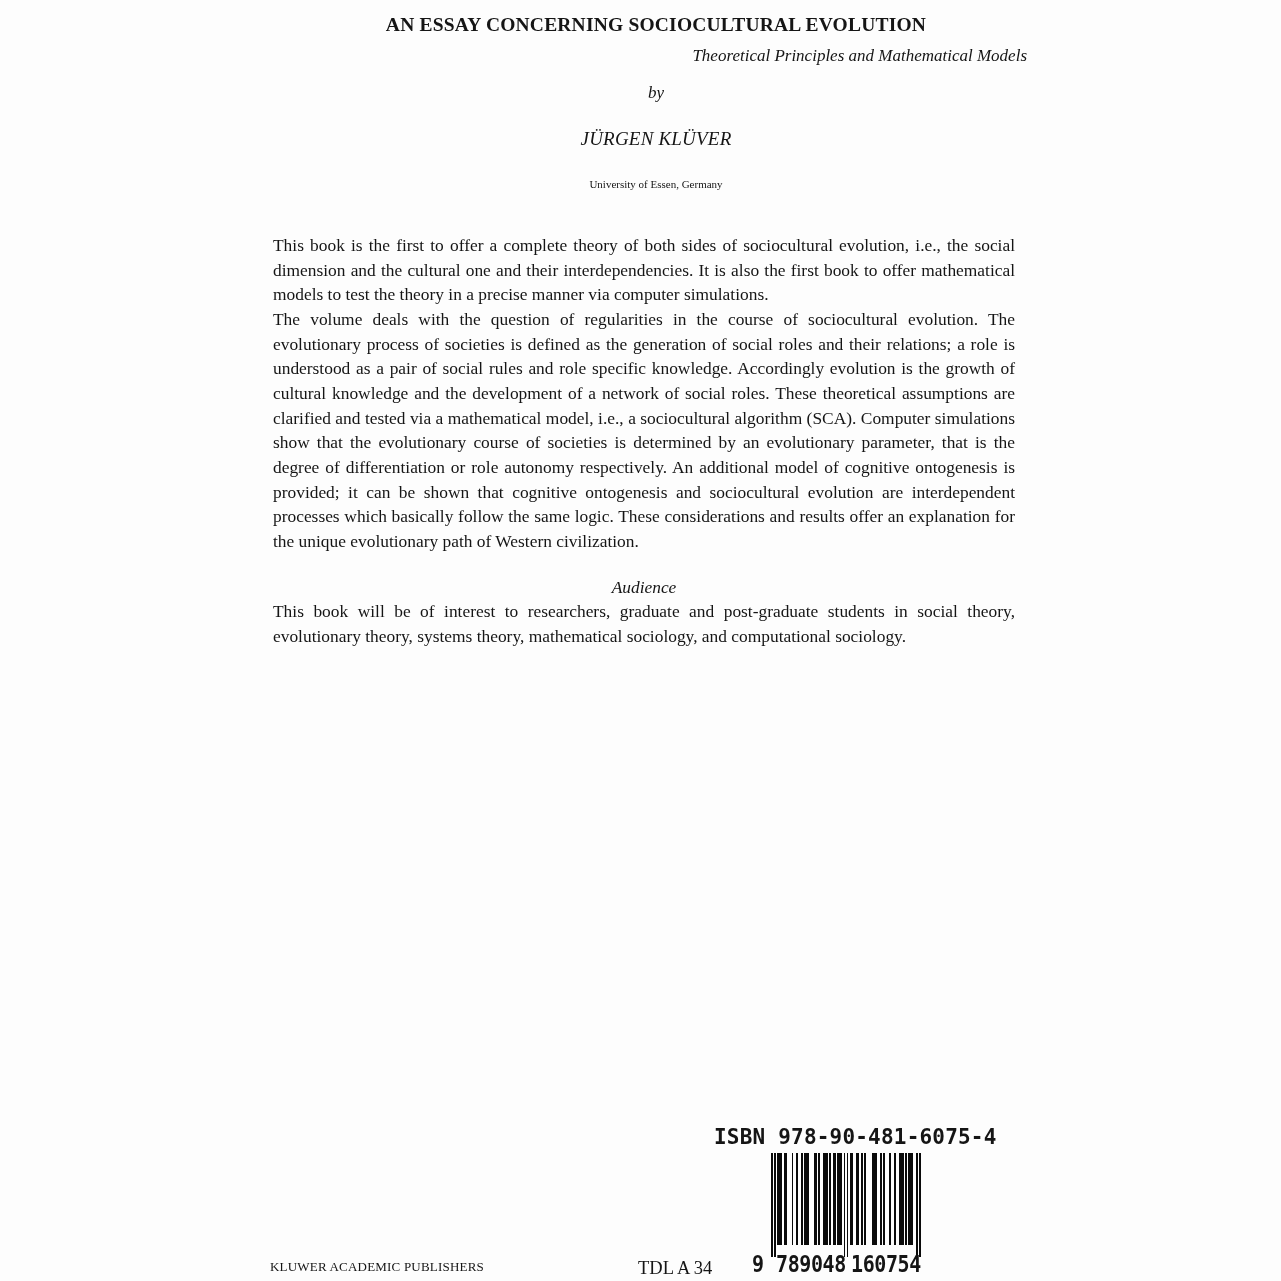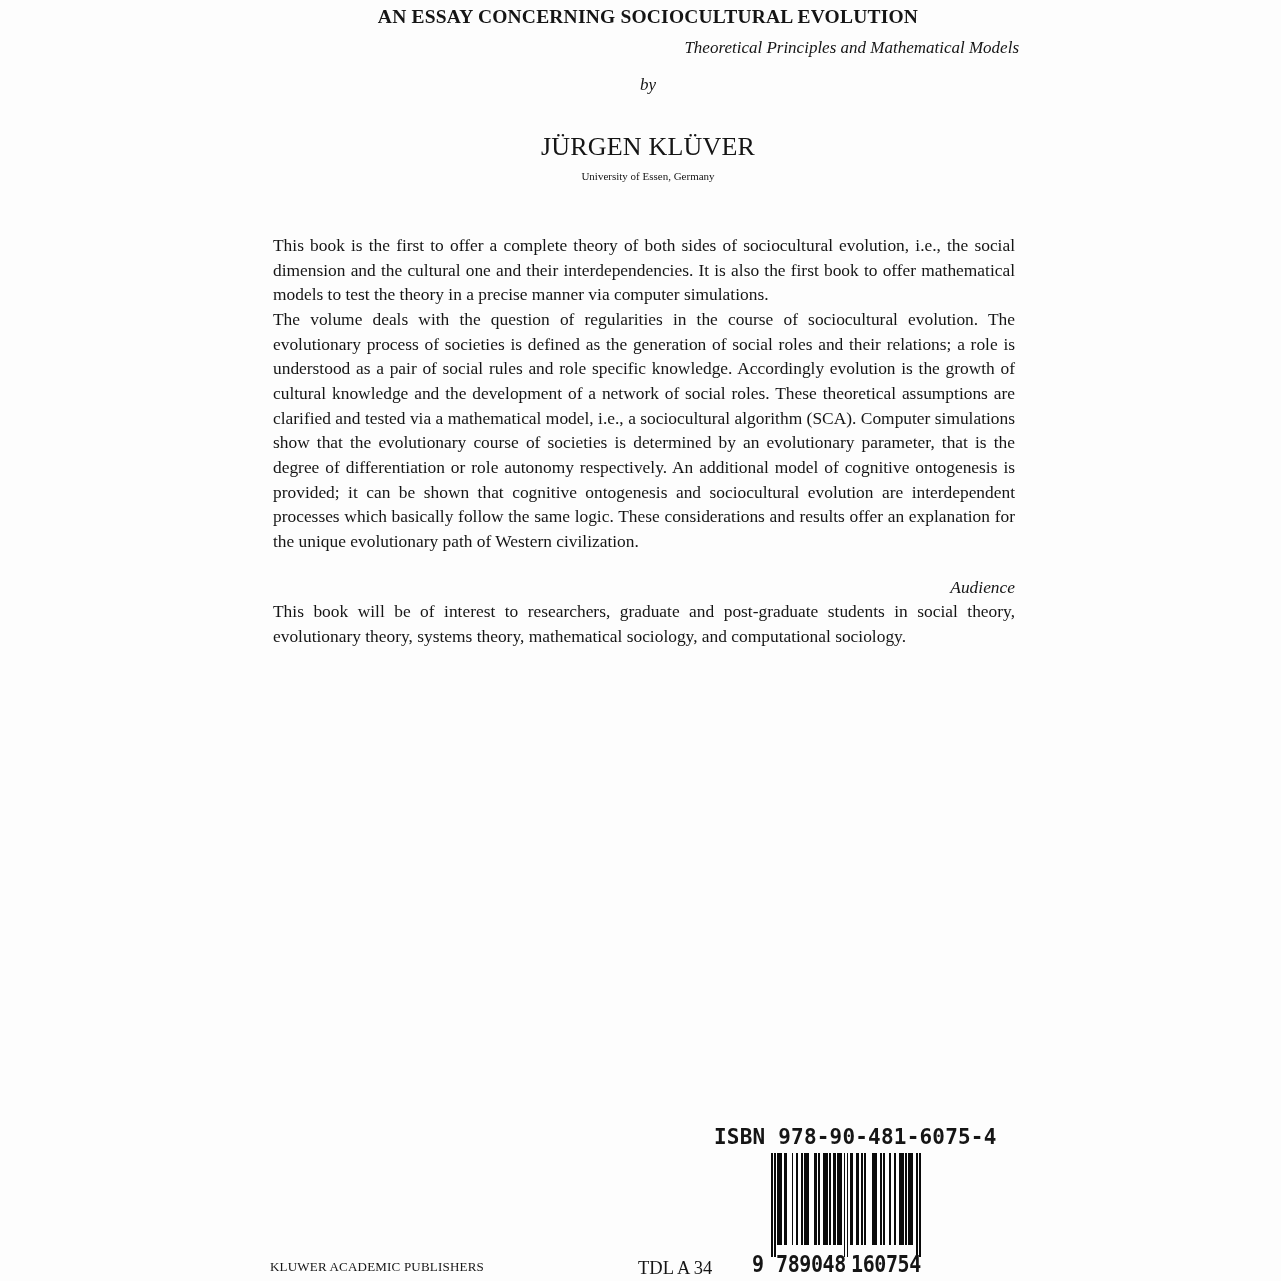--- a/index.html
+++ b/index.html
@@ -19,7 +19,7 @@
     left: 273px;
     width: 742px;
     text-align: center;
-    margin: 4px;
+    margin: 12px;
   }
   .book-title {
     top: 0px;

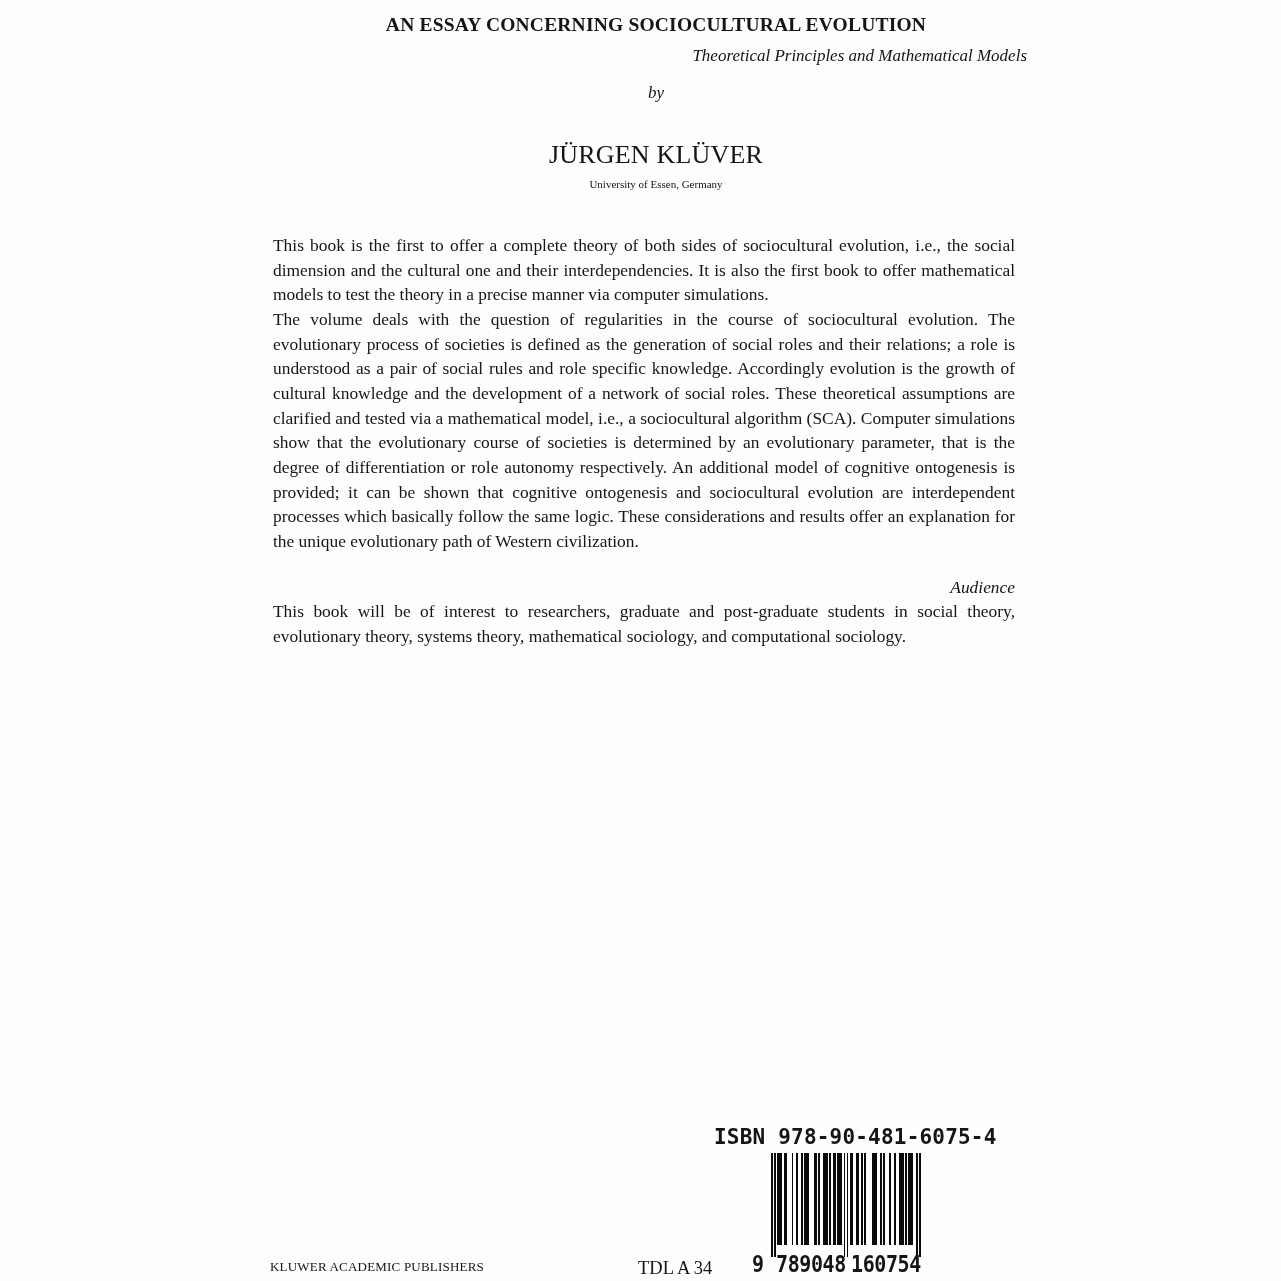--- a/index.html
+++ b/index.html
@@ -42,10 +42,11 @@
     line-height: 24px;
   }
   .author {
-    top: 130px;
-    font-size: 26px;
+    top: 114px;
+    font-size: 19px;
     line-height: 26px;
     letter-spacing: 0.2px;
+    font-style: italic;
   }
   .affiliation {
     top: 160px;

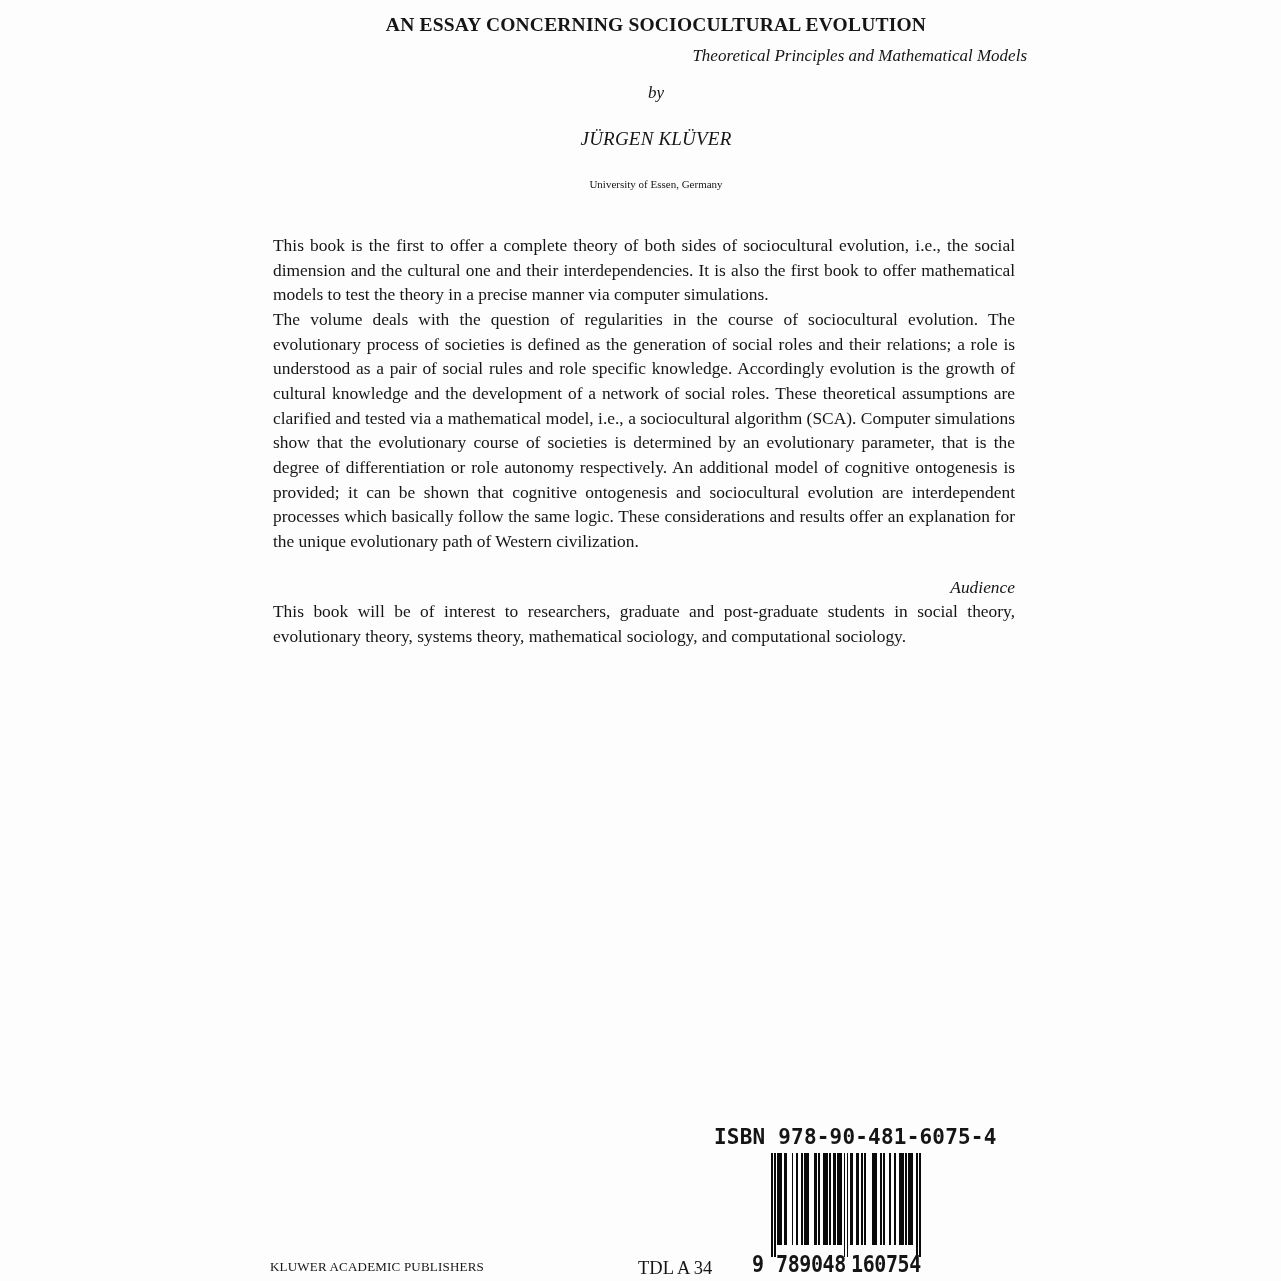--- a/index.html
+++ b/index.html
@@ -68,7 +68,7 @@
   .audience-heading {
     margin-top: 21px !important;
     font-style: italic;
-    text-align: right;
+    text-align: center;
   }
 
   

